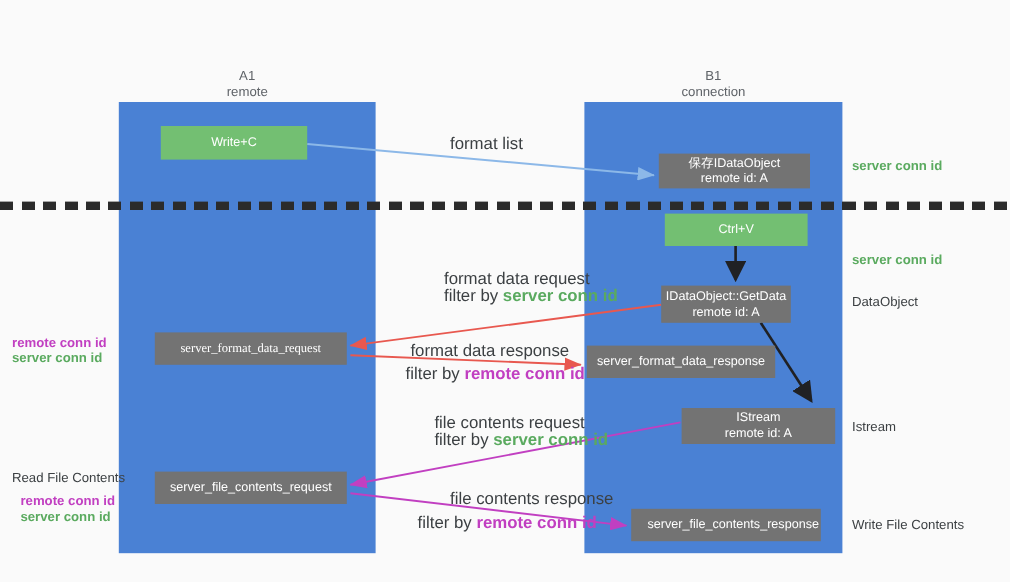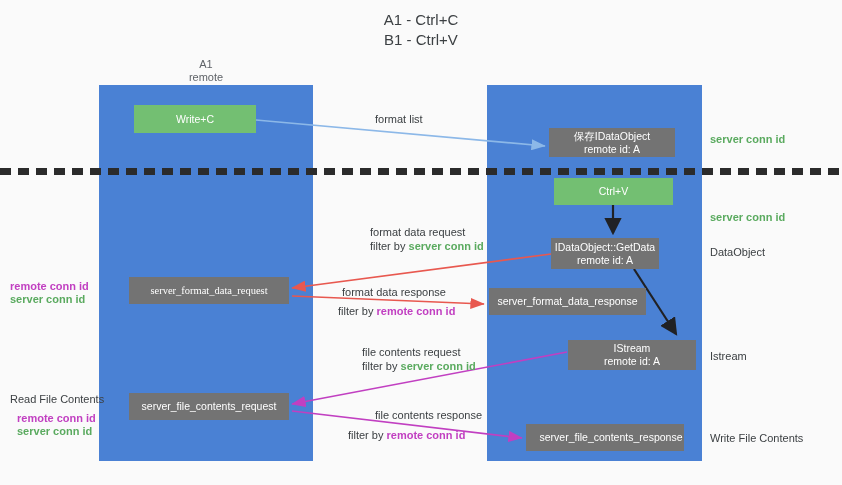--- a/index.html
+++ b/index.html
@@ -116,8 +116,6 @@
 
 <div id="canvas">
 
-  <div class="abs" id="title">A1 - Ctrl+C
-B1 - Ctrl+V</div>
 
   <div class="abs col-header" id="hdr-a1">A1
 remote</div>

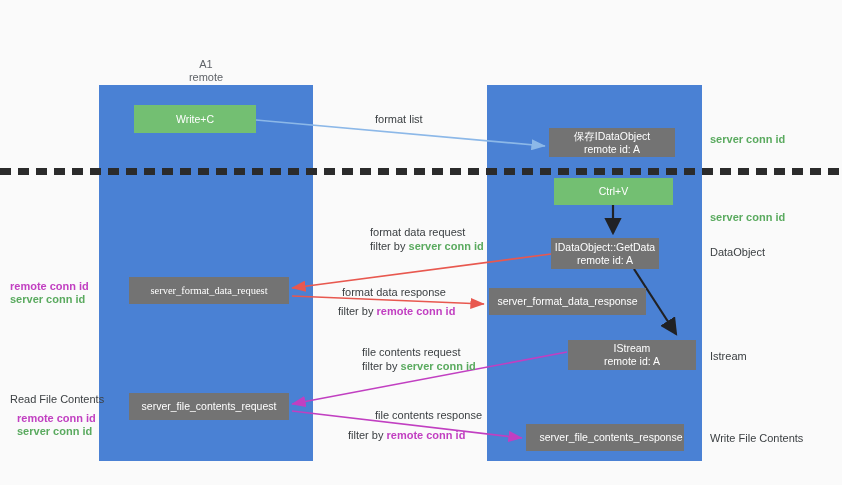--- a/index.html
+++ b/index.html
@@ -119,6 +119,8 @@
 
   <div class="abs col-header" id="hdr-a1">A1
 remote</div>
+  <div class="abs col-header" id="hdr-b1">B1
+connection</div>
 
   <div class="abs panel" id="panel-a1"></div>
   <div class="abs panel" id="panel-b1"></div>

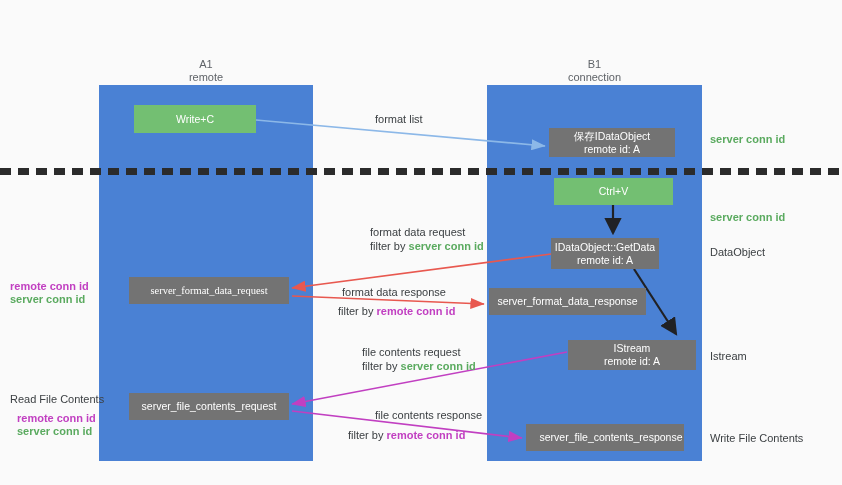--- a/index.html
+++ b/index.html
@@ -84,7 +84,7 @@
 
   
   .edge-label {
-    font-size: 11px;
+    font-size: 14px;
     line-height: 14px;
     color: #3c4043;
     z-index: 7;

